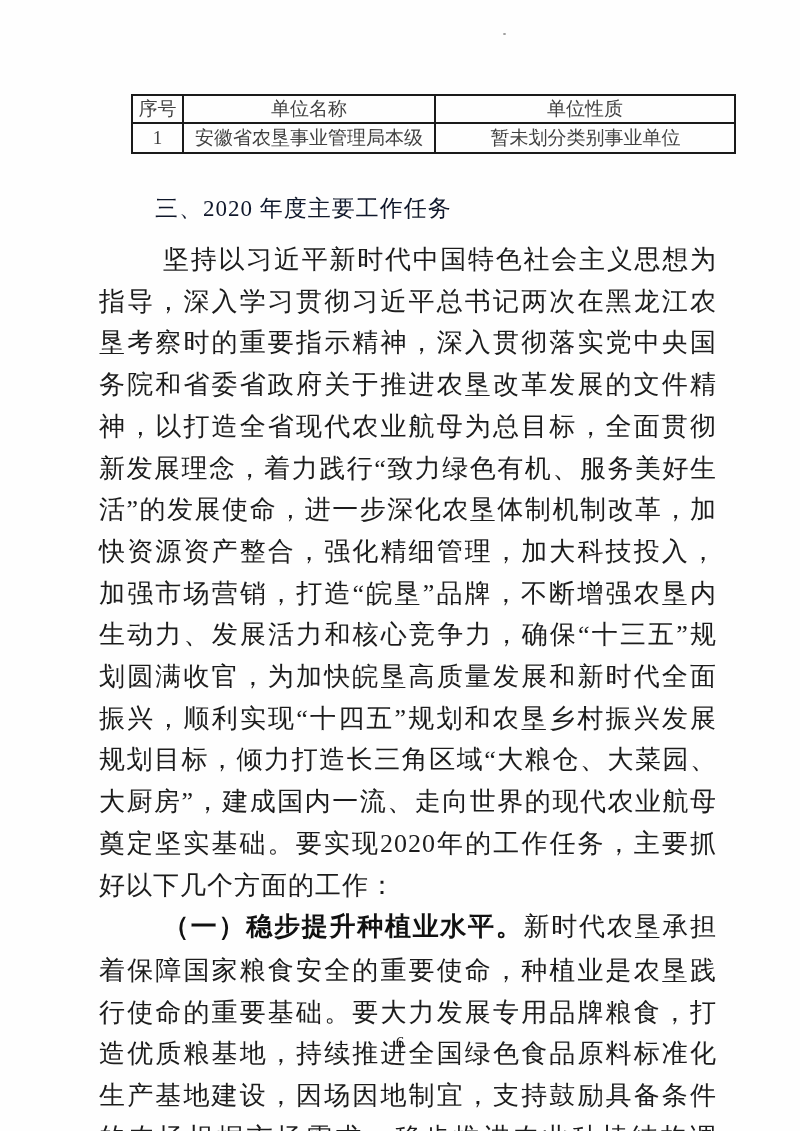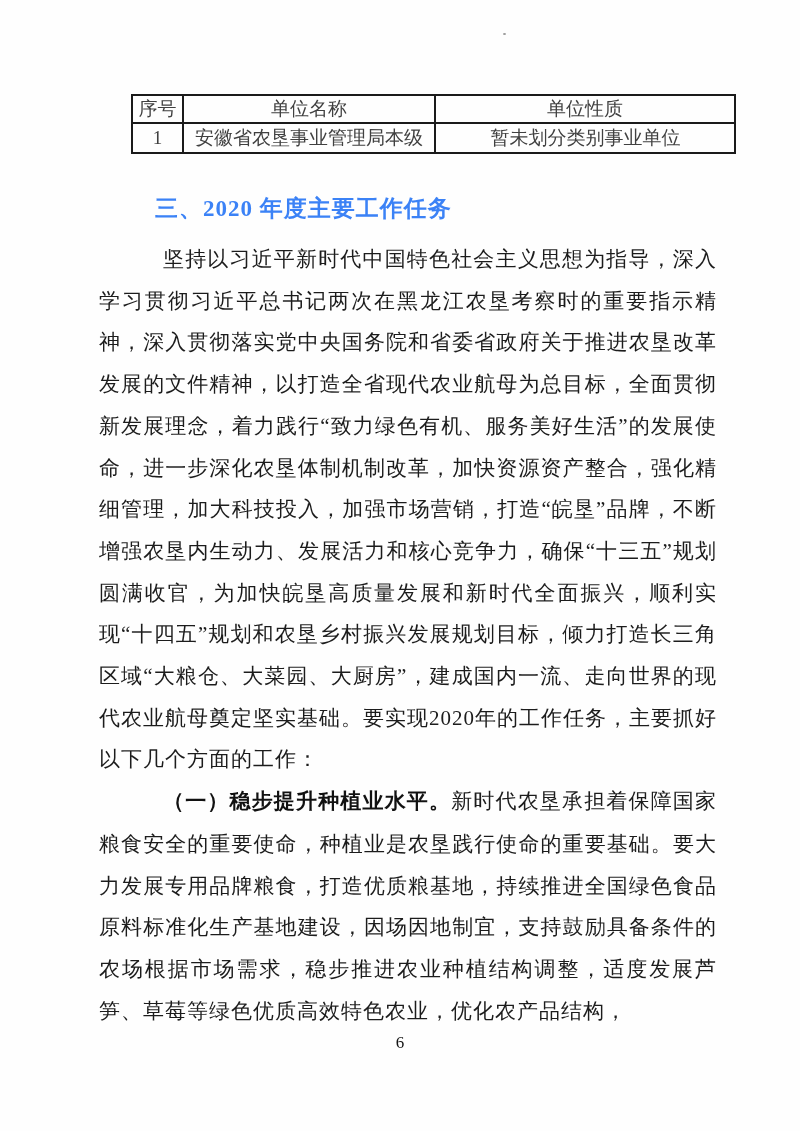--- a/index.html
+++ b/index.html
@@ -57,10 +57,10 @@
   .heading {
     margin: 0;
     font-size: 23px;
-    font-weight: 700;
+    font-weight: 400;
     line-height: 42px;
     text-indent: 56px;
-    color: #3b82f6;
+    color: #0f172a;
     letter-spacing: 1px;
   }
   .para {

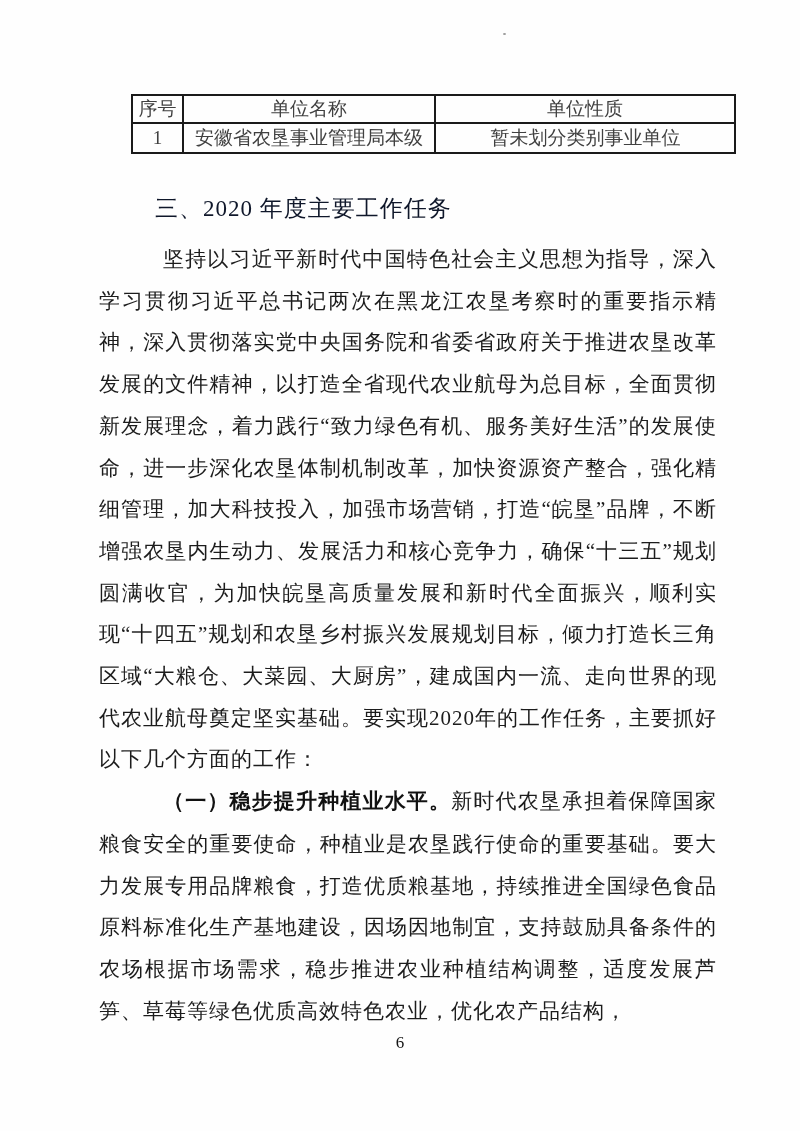--- a/index.html
+++ b/index.html
@@ -65,7 +65,7 @@
   }
   .para {
     margin: 9px 0 0 0;
-    font-size: 21px;
+    font-size: 26px;
     line-height: 41.7px;
     letter-spacing: 1px;
     text-align: justify;

